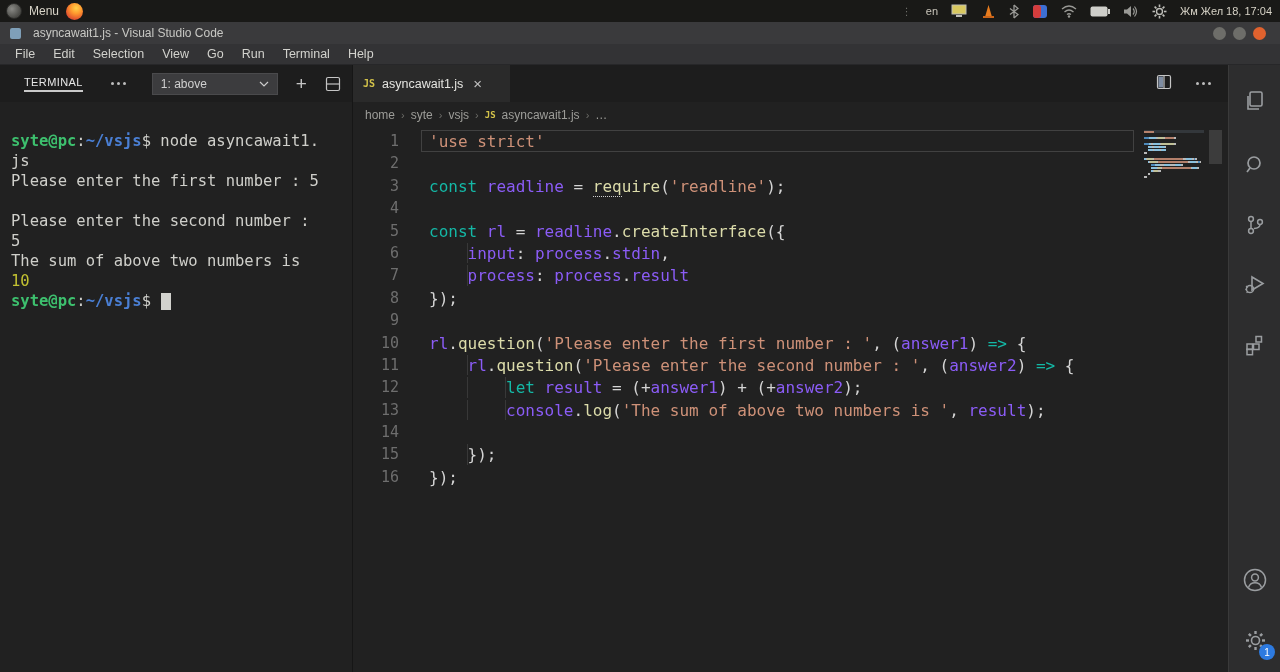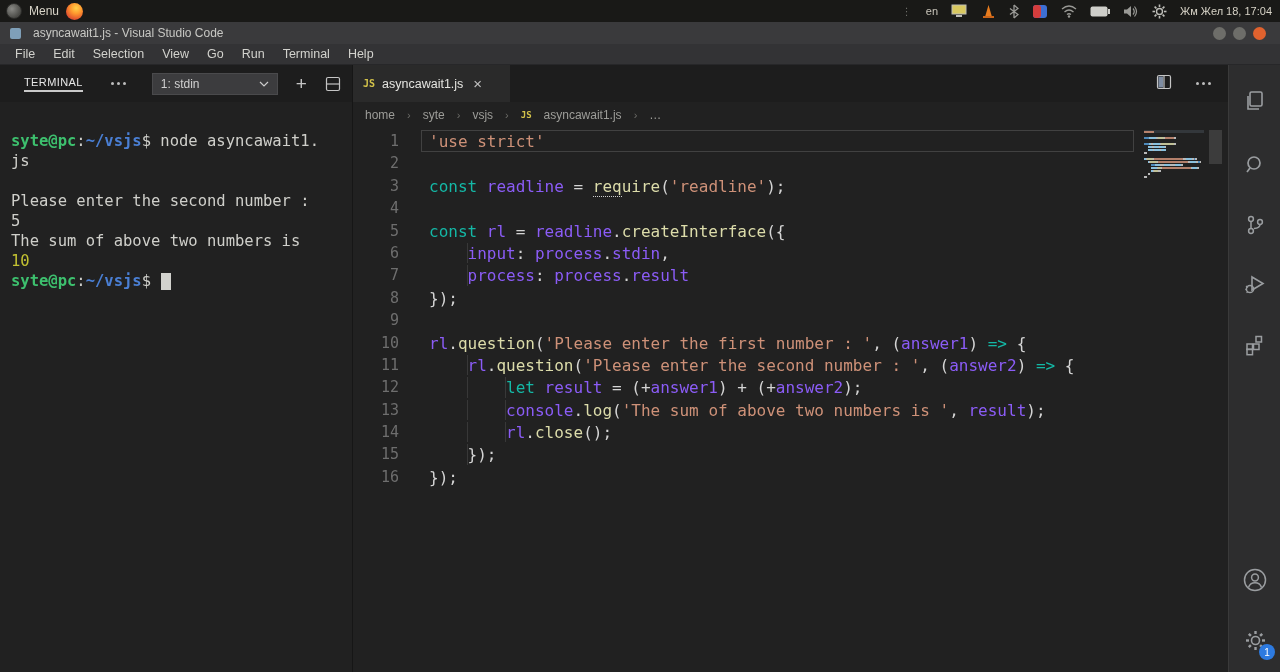--- a/index.html
+++ b/index.html
@@ -195,7 +195,7 @@
             <i></i>
           </span>
         <span class="shell-select">
-          <span>1: stdin</span>
+          <span>1: above</span>
           <svg width="10" height="6" viewBox="0 0 10 6">
               <polyline points="1,1 5,5 9,1" stroke="#cccccc" fill="none" stroke-width="1.2"></polyline>
             </svg>

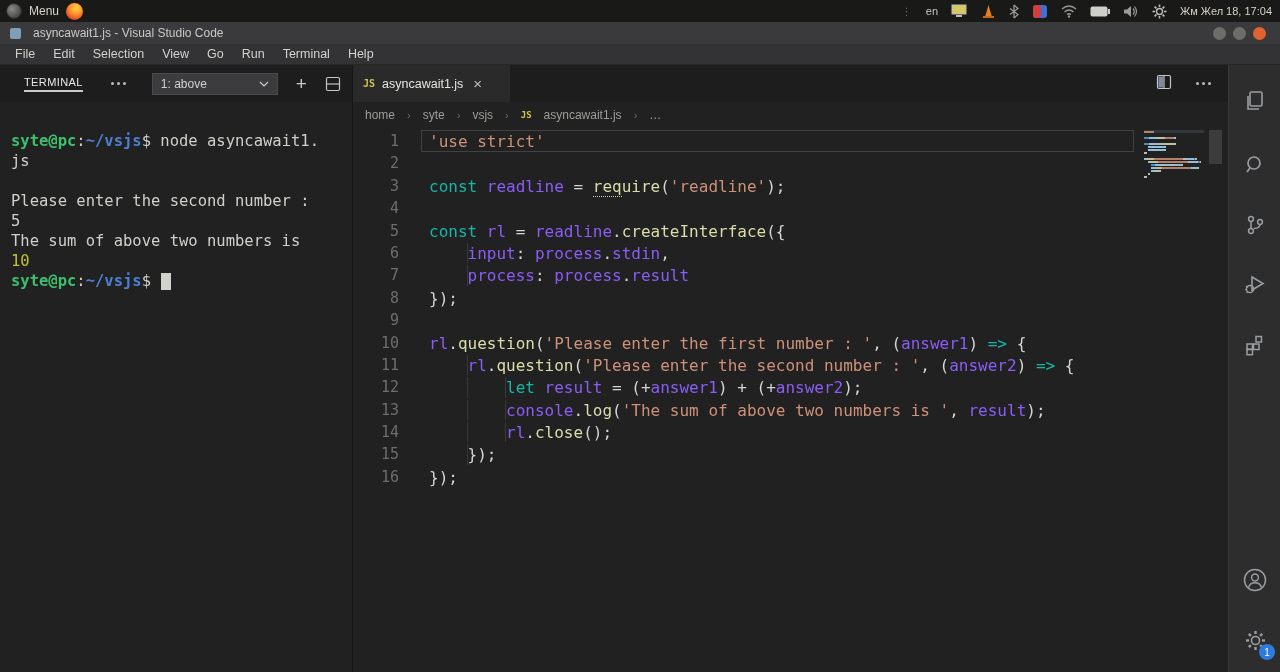--- a/index.html
+++ b/index.html
@@ -73,7 +73,7 @@
   .tab-close { margin-left:10px; color:#c0c0c0; font-size:15px; line-height:1; }
   .tab-actions { position:absolute; right:18px; top:0; height:37px; display:flex; align-items:center; gap:24px; }
   #breadcrumb { position:absolute; left:0; top:37px; width:876px; height:26px;
-    display:flex; align-items:center; font-size:12px; color:#9d9d99; padding-left:12px; gap:12px;
+    display:flex; align-items:center; font-size:12px; color:#9d9d99; padding-left:12px; gap:6px;
     background:#212121; }
   .bc-sep { color:#6d6d69; font-size:11px; }
   .bc-js { font-family:"DejaVu Sans Mono",monospace; font-size:9px; font-weight:bold; color:#d3c24a; }

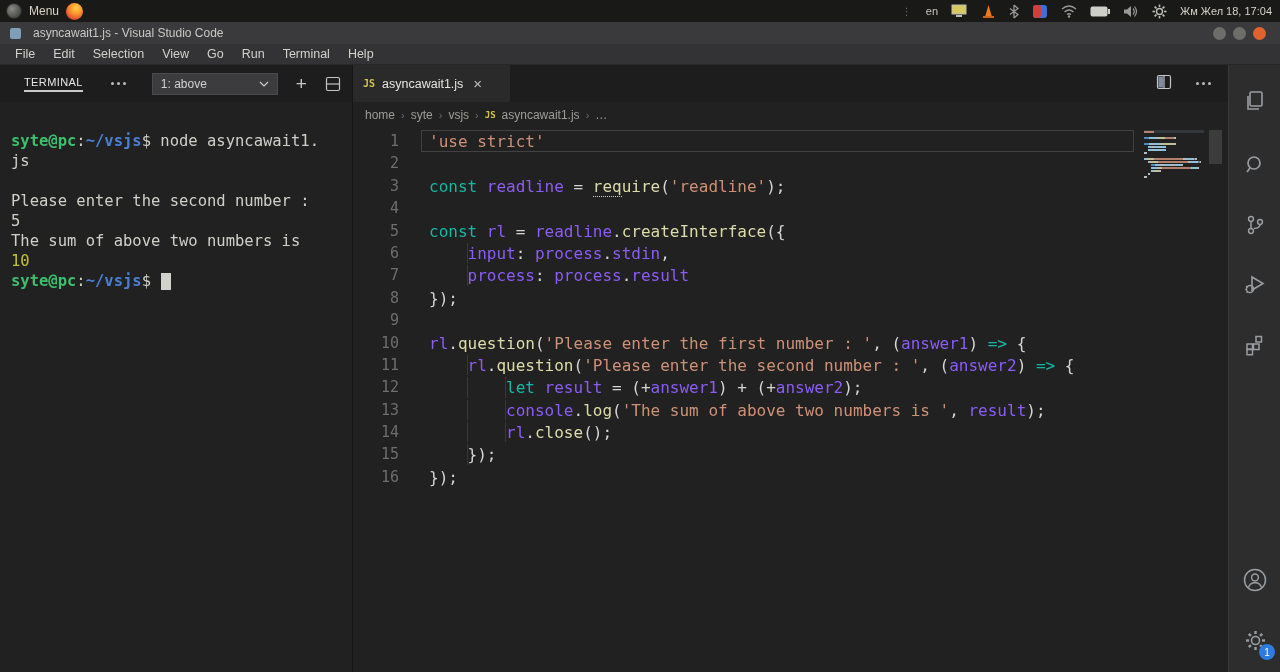--- a/index.html
+++ b/index.html
@@ -211,6 +211,7 @@
       <div id="term-out">
           <div class="trow"><span class="t-user">syte@pc</span><span class="t-plain">:</span><span class="t-path">~/vsjs</span><span class="t-plain">$ </span><span class="t-plain">node asyncawait1.</span></div>
           <div class="trow"><span class="t-plain">js</span></div>
+          <div class="trow"><span class="t-plain">Please enter the first number : 5</span></div>
           <div class="trow"></div>
           <div class="trow"><span class="t-plain">Please enter the second number :</span></div>
           <div class="trow"><span class="t-plain">5</span></div>

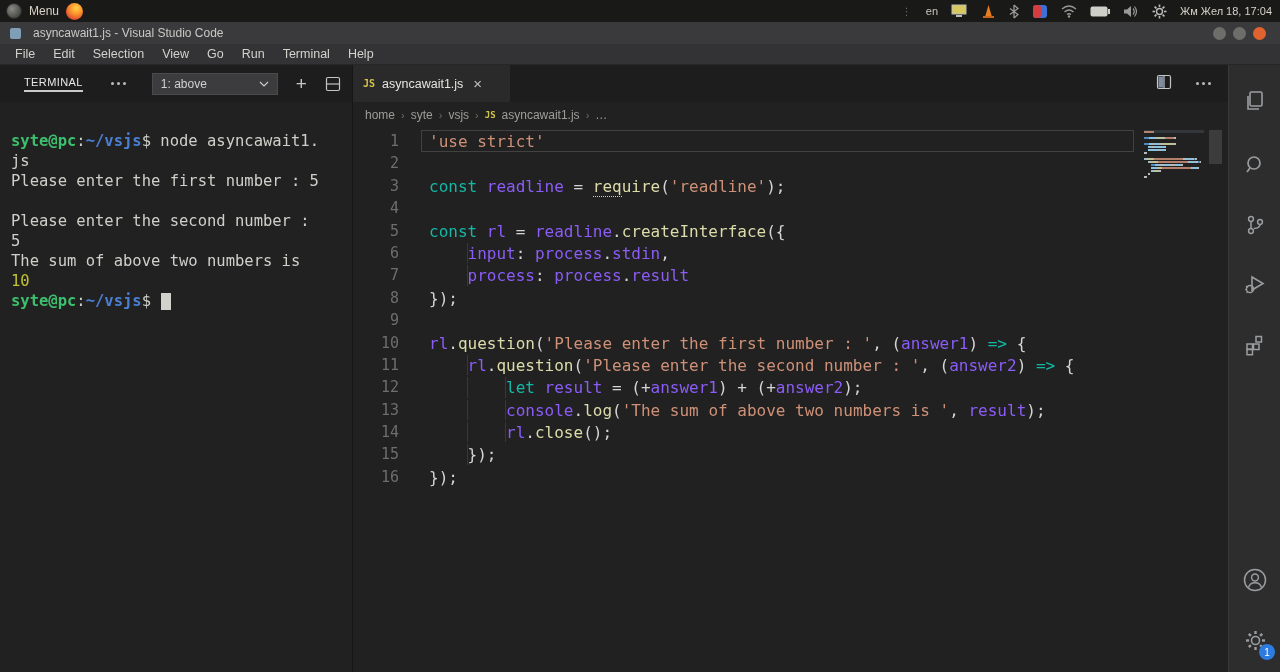--- a/index.html
+++ b/index.html
@@ -271,7 +271,7 @@
           <div class="cline"><span class="lnum">11</span><span class="lgap"></span><span class="ccontent"><span class="ind"></span><span class="c-var">rl</span><span class="c-pun">.</span><span class="c-fn">question</span><span class="c-pun">(</span><span class="c-str">'Please enter the second number : '</span><span class="c-pun">, (</span><span class="c-var">answer2</span><span class="c-pun">) </span><span class="c-kw">=&gt;</span><span class="c-pun"> {</span></span></div>
           <div class="cline"><span class="lnum">12</span><span class="lgap"></span><span class="ccontent"><span class="ind"></span><span class="ind"></span><span class="c-kw">let </span><span class="c-var">result</span><span class="c-pun"> = (+</span><span class="c-var">answer1</span><span class="c-pun">) + (+</span><span class="c-var">answer2</span><span class="c-pun">);</span></span></div>
           <div class="cline"><span class="lnum">13</span><span class="lgap"></span><span class="ccontent"><span class="ind"></span><span class="ind"></span><span class="c-var">console</span><span class="c-pun">.</span><span class="c-fn">log</span><span class="c-pun">(</span><span class="c-str">'The sum of above two numbers is '</span><span class="c-pun">, </span><span class="c-var">result</span><span class="c-pun">);</span></span></div>
-          <div class="cline"><span class="lnum">14</span><span class="lgap"></span><span class="ccontent"><span class="ind"></span><span class="ind"></span><span class="c-var">rl</span><span class="c-pun">.</span><span class="c-fn">close</span><span class="c-pun">();</span></span></div>
+          <div class="cline"><span class="lnum">14</span><span class="lgap"></span></div>
           <div class="cline"><span class="lnum">15</span><span class="lgap"></span><span class="ccontent"><span class="ind"></span><span class="c-pun">});</span></span></div>
           <div class="cline"><span class="lnum">16</span><span class="lgap"></span><span class="ccontent"><span class="c-pun">});</span></span></div>
         </div>

